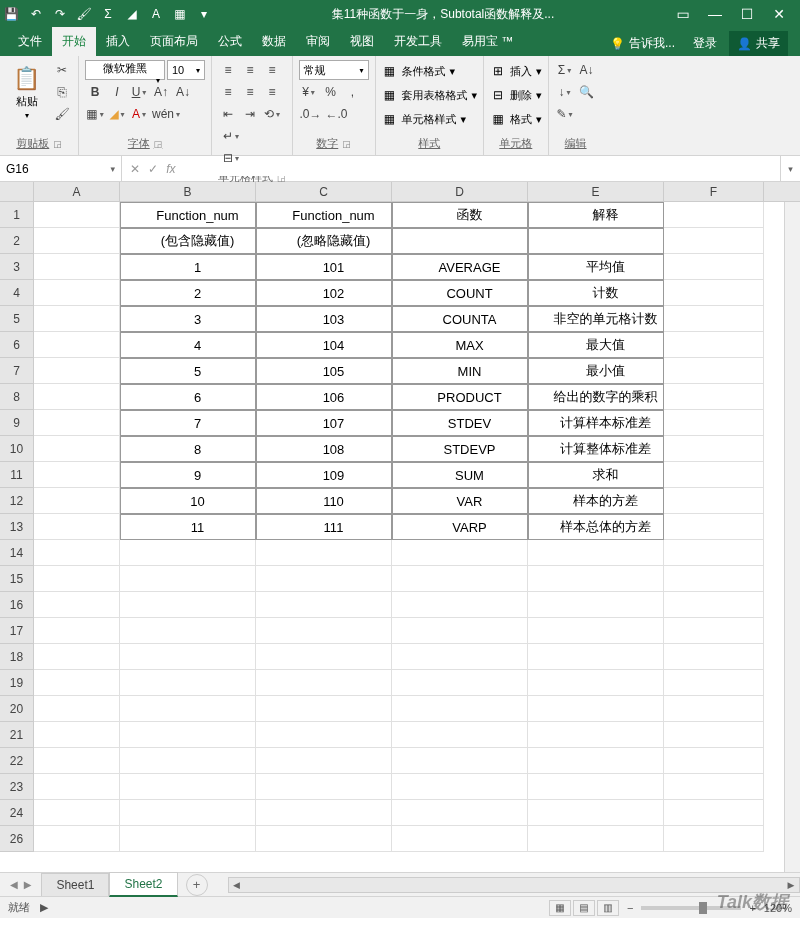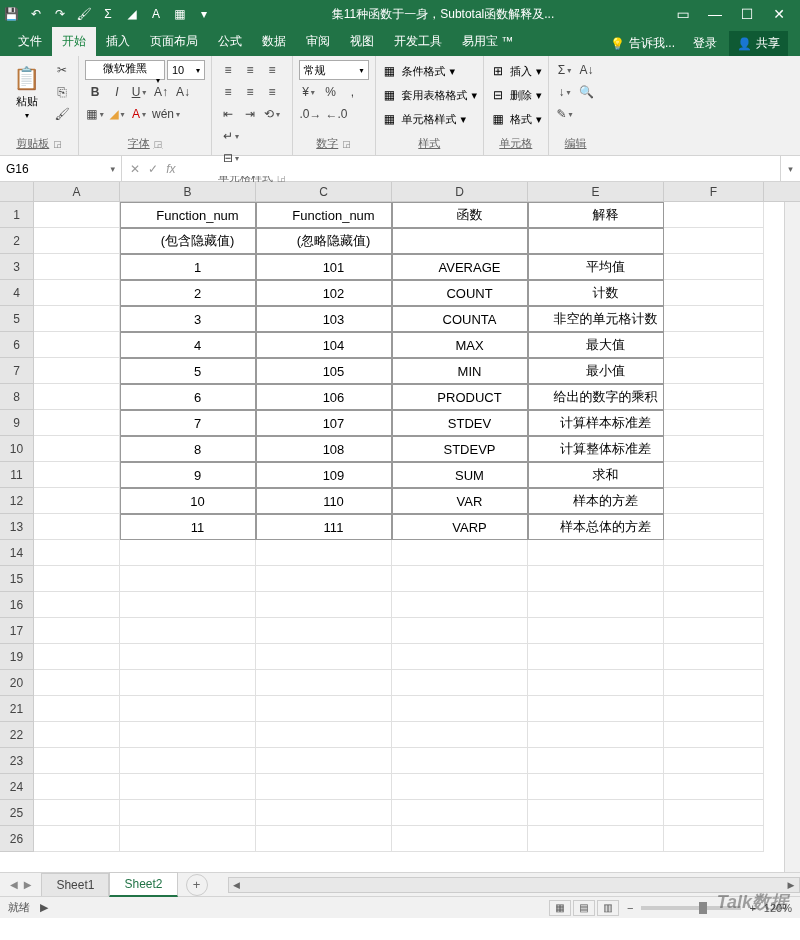--- a/index.html
+++ b/index.html
@@ -462,6 +462,15 @@
         <div class="cell col-w-F"></div>
       </div>
       <div class="row">
+        <div class="row-h">18</div>
+        <div class="cell col-w-A"></div>
+        <div class="cell col-w-B"></div>
+        <div class="cell col-w-C"></div>
+        <div class="cell col-w-D"></div>
+        <div class="cell col-w-E"></div>
+        <div class="cell col-w-F"></div>
+      </div>
+      <div class="row">
         <div class="row-h">19</div>
         <div class="cell col-w-A"></div>
         <div class="cell col-w-B"></div>

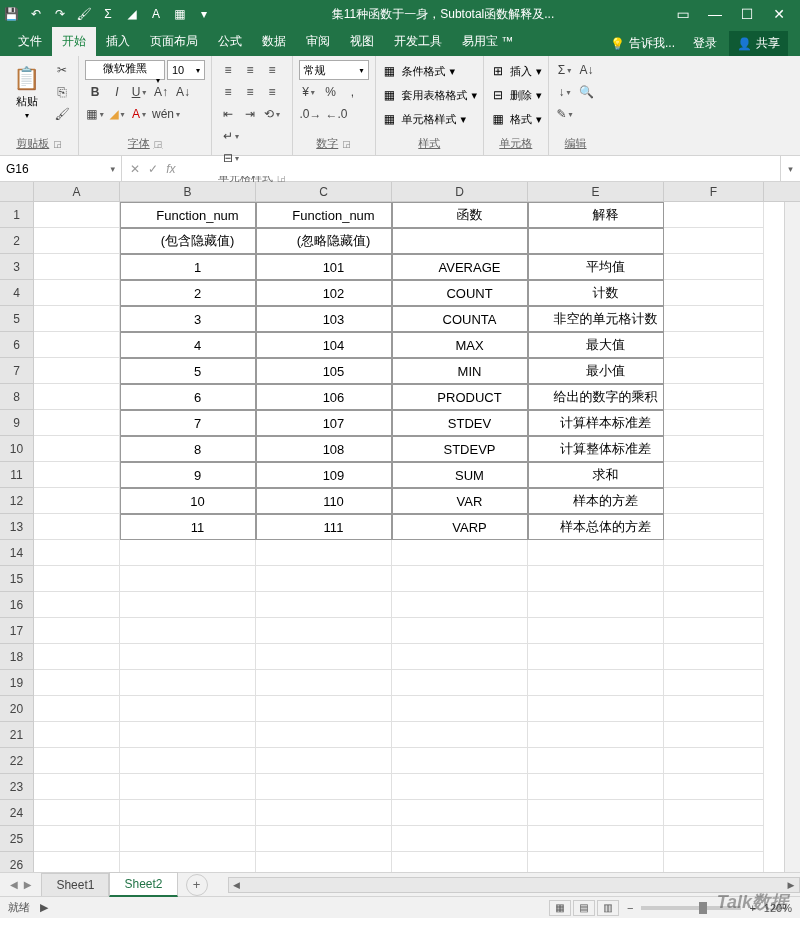--- a/index.html
+++ b/index.html
@@ -525,15 +525,6 @@
         <div class="cell col-w-F"></div>
       </div>
       <div class="row">
-        <div class="row-h">25</div>
-        <div class="cell col-w-A"></div>
-        <div class="cell col-w-B"></div>
-        <div class="cell col-w-C"></div>
-        <div class="cell col-w-D"></div>
-        <div class="cell col-w-E"></div>
-        <div class="cell col-w-F"></div>
-      </div>
-      <div class="row">
         <div class="row-h">26</div>
         <div class="cell col-w-A"></div>
         <div class="cell col-w-B"></div>

